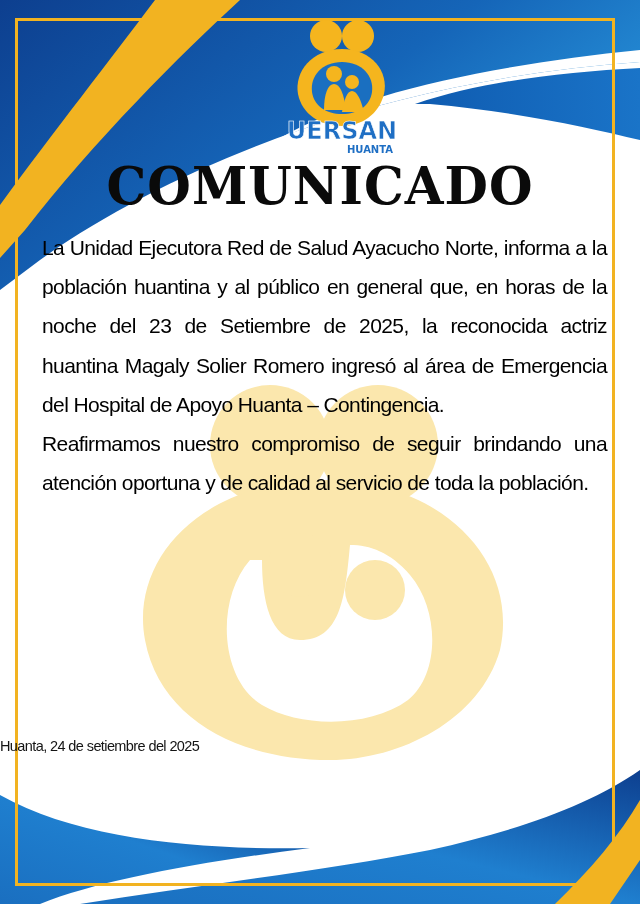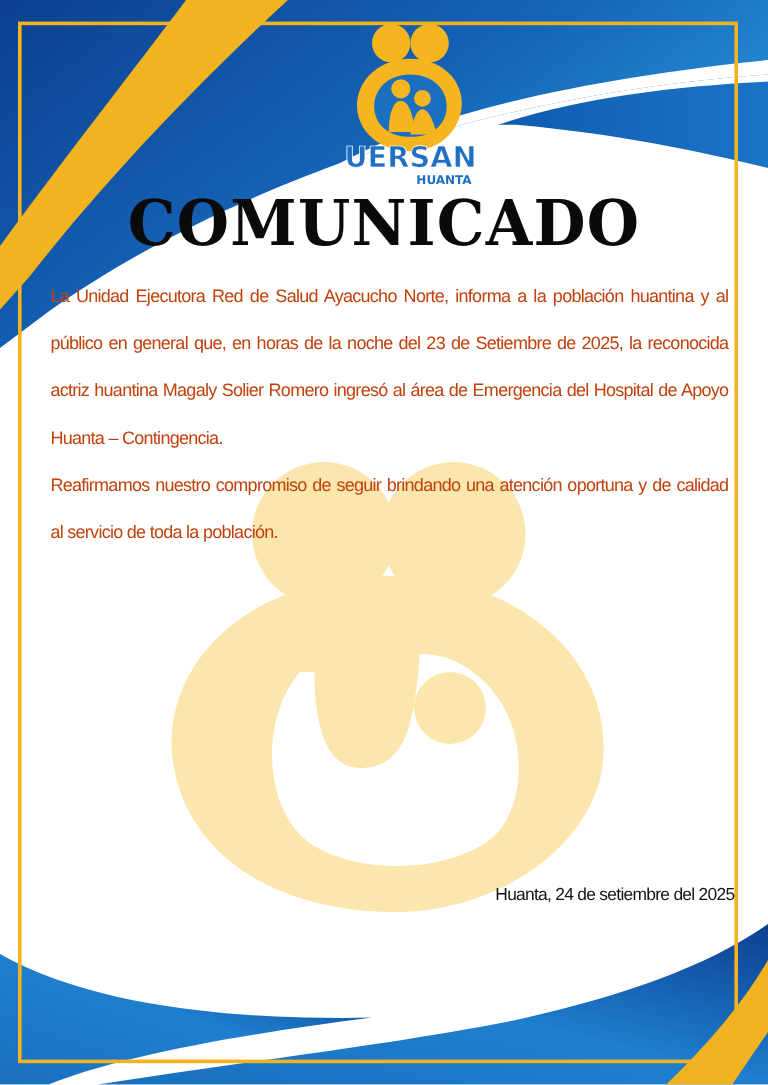--- a/index.html
+++ b/index.html
@@ -20,7 +20,7 @@
   .body-text {
     position: absolute; left: 42px; top: 228px; width: 565px;
     font-family: "Liberation Sans Narrow", "Liberation Sans", sans-serif;
-    font-size: 15px; line-height: 39.2px; color: #c2410c; text-align: justify;
+    font-size: 21px; line-height: 39.2px; color: #000000; text-align: justify;
     letter-spacing: -0.6px; word-spacing: 0px;
   }
   .body-text p { margin: 0; }

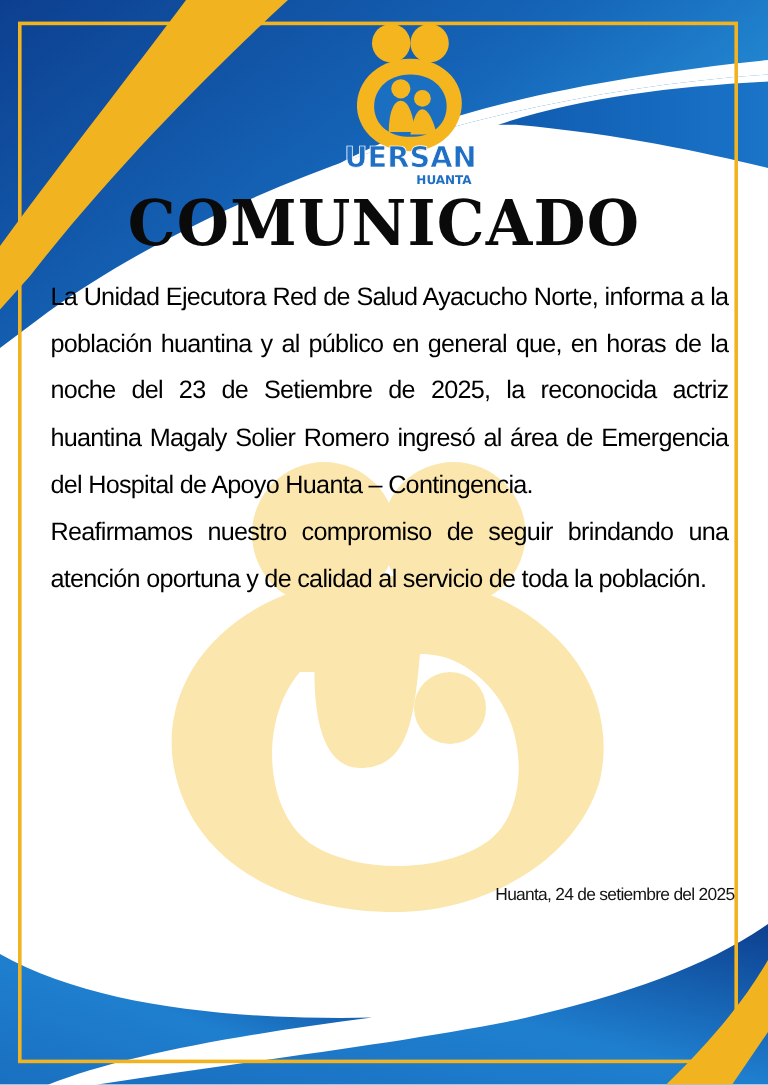--- a/index.html
+++ b/index.html
@@ -25,7 +25,7 @@
   }
   .body-text p { margin: 0; }
   .footer-line {
-    position: absolute; left: 0; width: 612px; text-align: right;
+    position: absolute; left: 0; width: 612px; text-align: left;
     font-family: "Liberation Sans", sans-serif; font-size: 14.5px; color: #141414;
     letter-spacing: -0.6px;
   }

